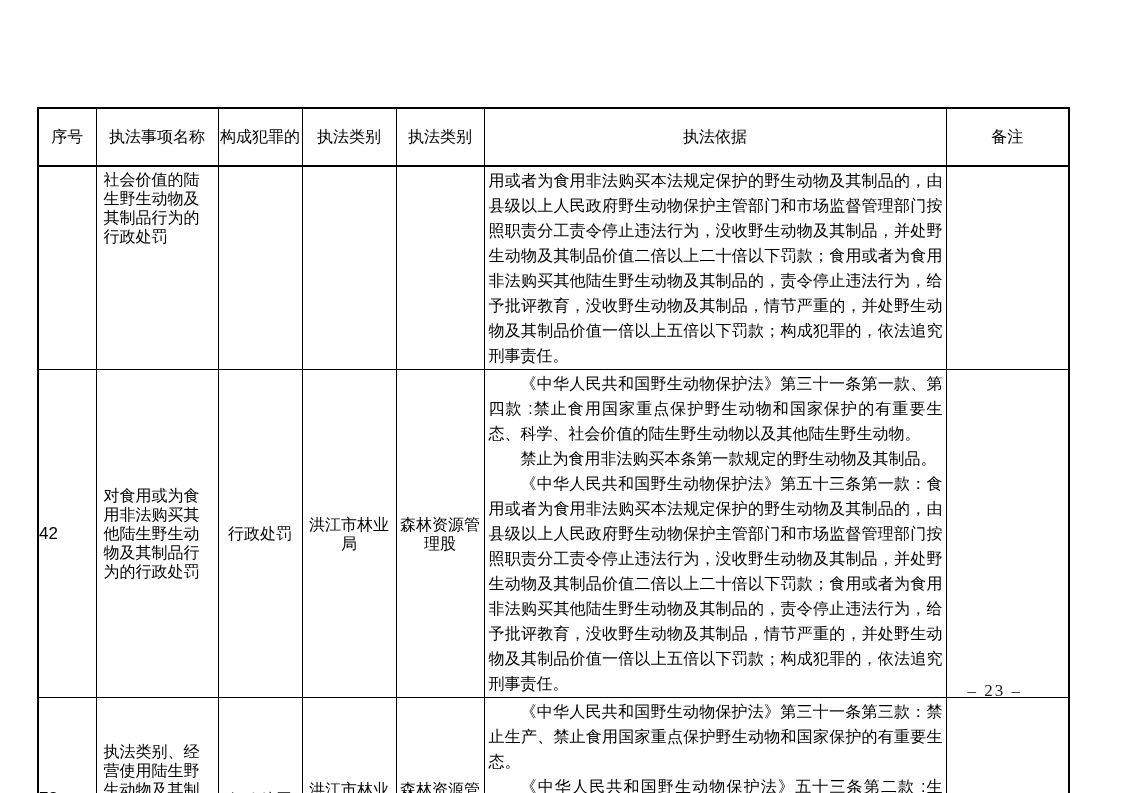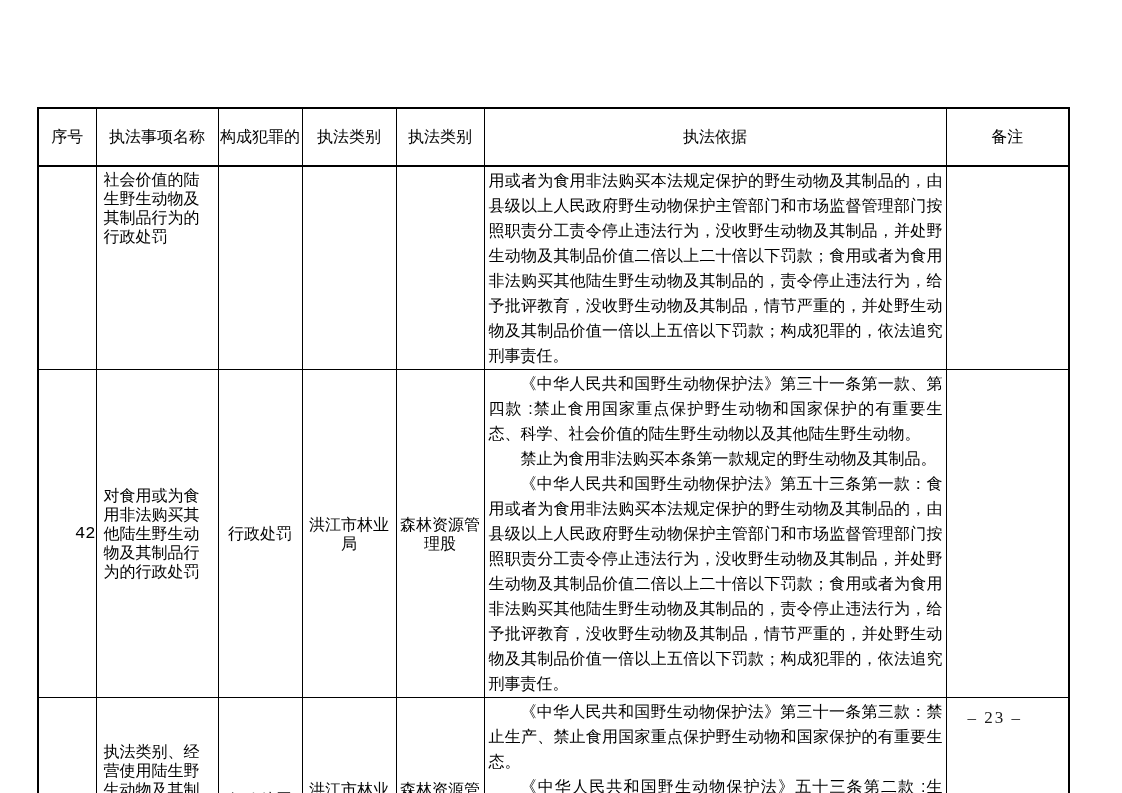--- a/index.html
+++ b/index.html
@@ -34,8 +34,8 @@
     font-size: 16px;
   }
   td.seq {
-    text-align: right;
-    font-family: Liberation Mono, monospace;
+    text-align: left;
+    font-family: Liberation Sans, sans-serif;
     font-size: 17px;
   }
   td.name {

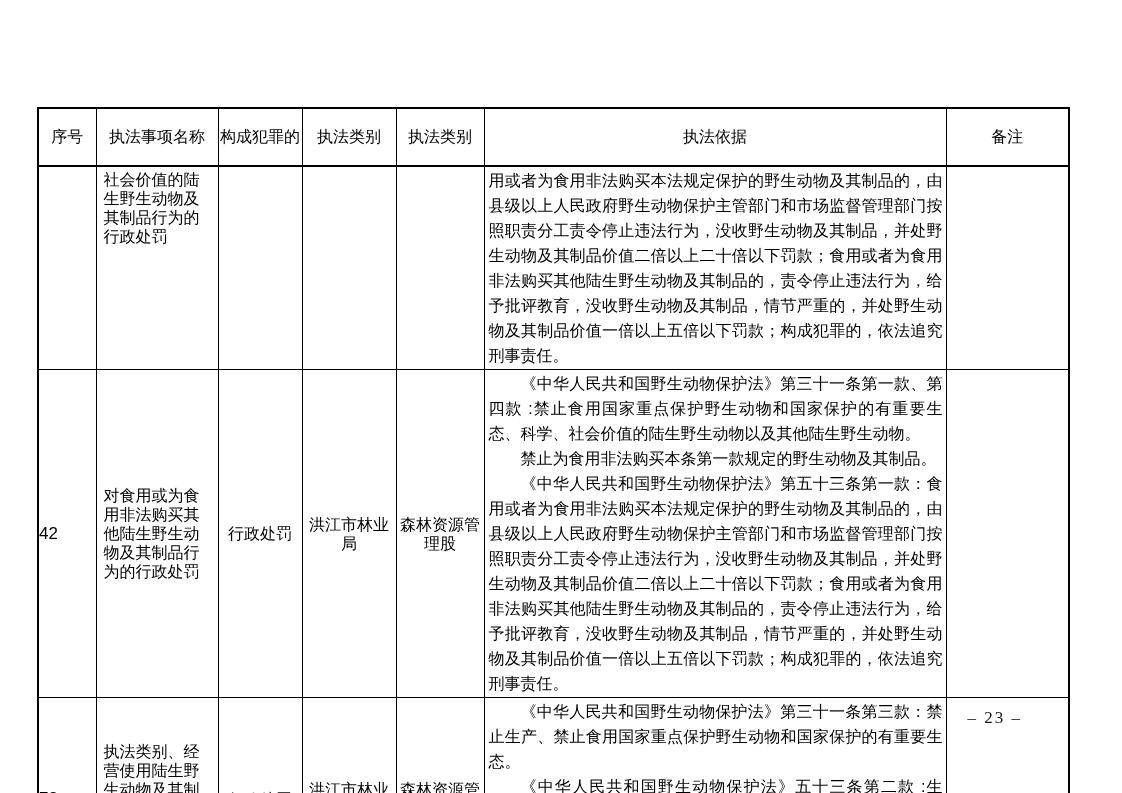--- a/index.html
+++ b/index.html
@@ -58,7 +58,7 @@
   tr.row-43 { height: 128px; }
   .page-number {
     position: absolute;
-    top: 708px;
+    top: 681px;
     right: 100px;
     font-family: "Liberation Serif", serif;
     font-size: 17px;

